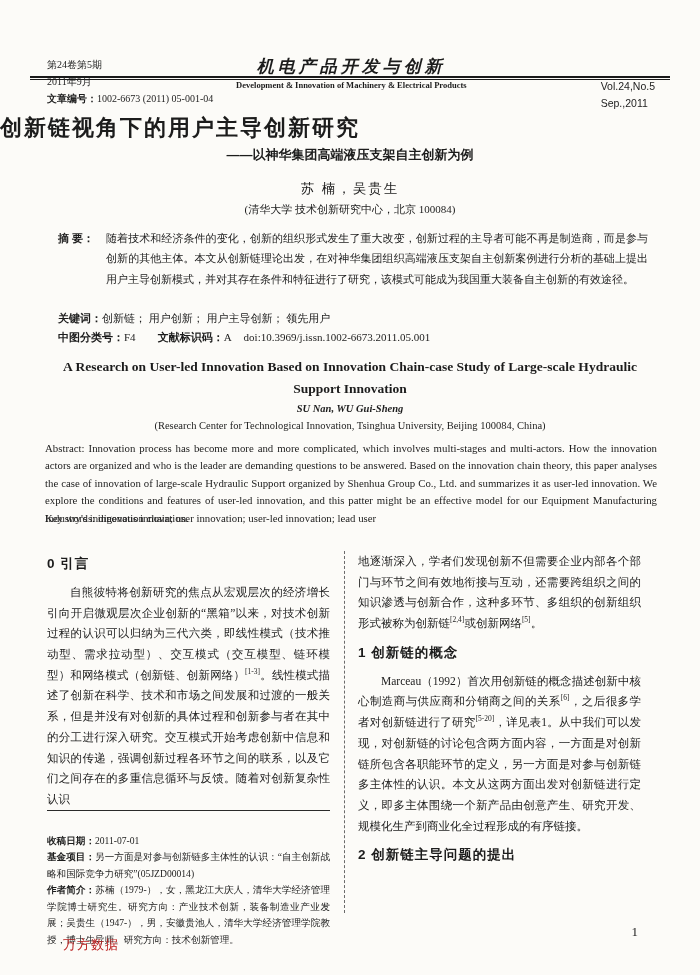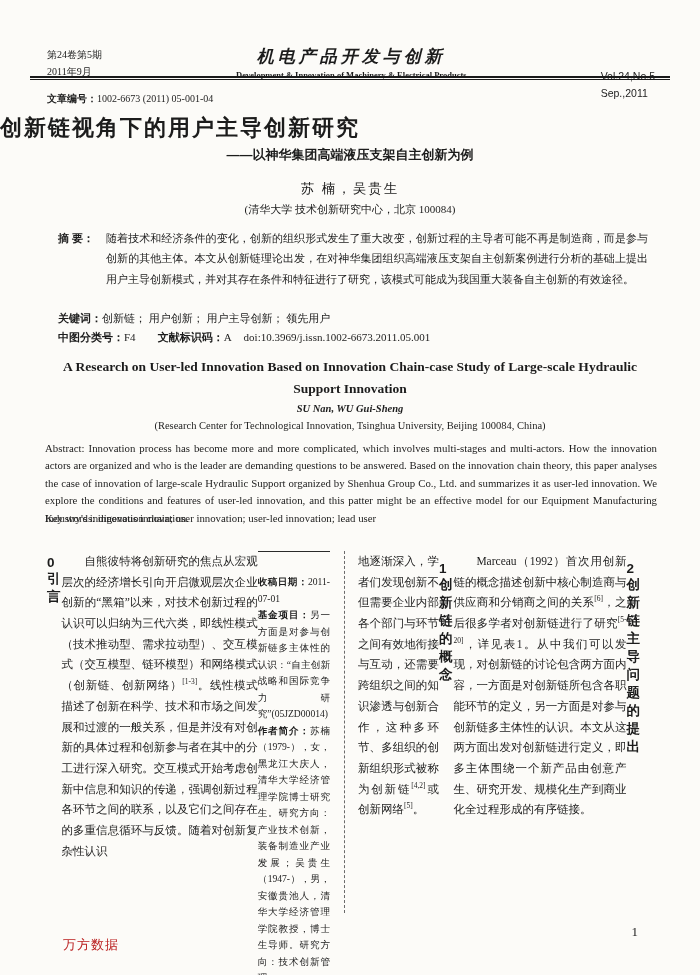--- a/index.html
+++ b/index.html
@@ -15,7 +15,7 @@
   }
   
   .jheader {
-    position:absolute; top:24px; left:47px; right:45px;
+    position:absolute; top:34px; left:47px; right:45px;
     display:flex; justify-content:space-between; align-items:center;
   }
   .jh-left { font-size:10px; line-height:1.7; text-align:left; }

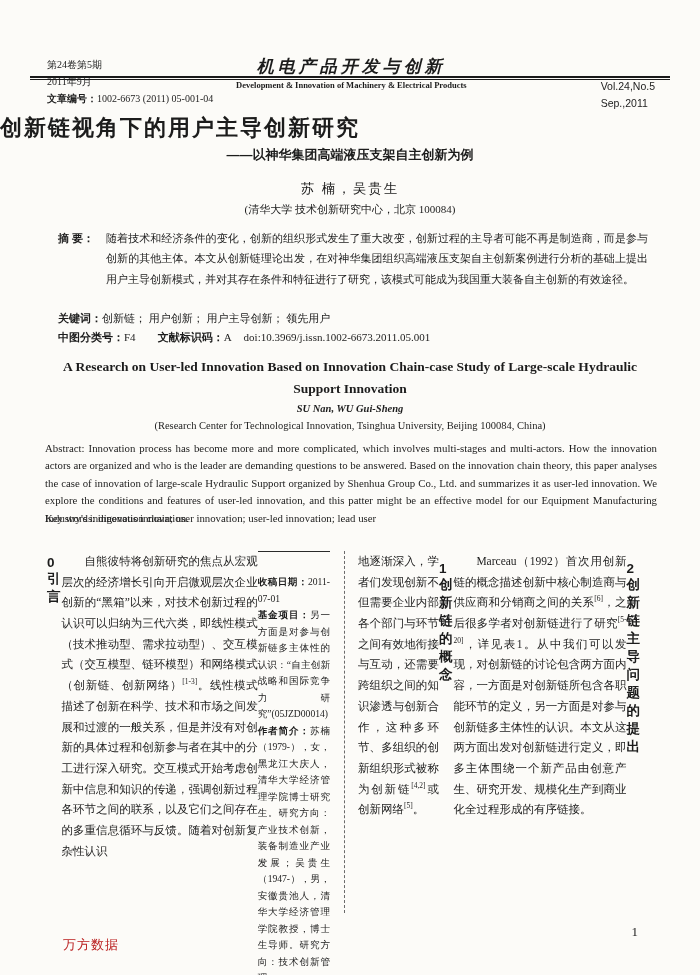--- a/index.html
+++ b/index.html
@@ -83,7 +83,7 @@
     position:absolute; top:551px; left:47px; right:43px; height:362px;
     display:flex;
   }
-  .col { width:283px; display:flex; flex-direction:row; }
+  .col { width:283px; display:flex; flex-direction:column; }
   .col-div {
     width:0; border-left:1px dashed #6a6a6a; margin:0 13px 0 14px;
   }

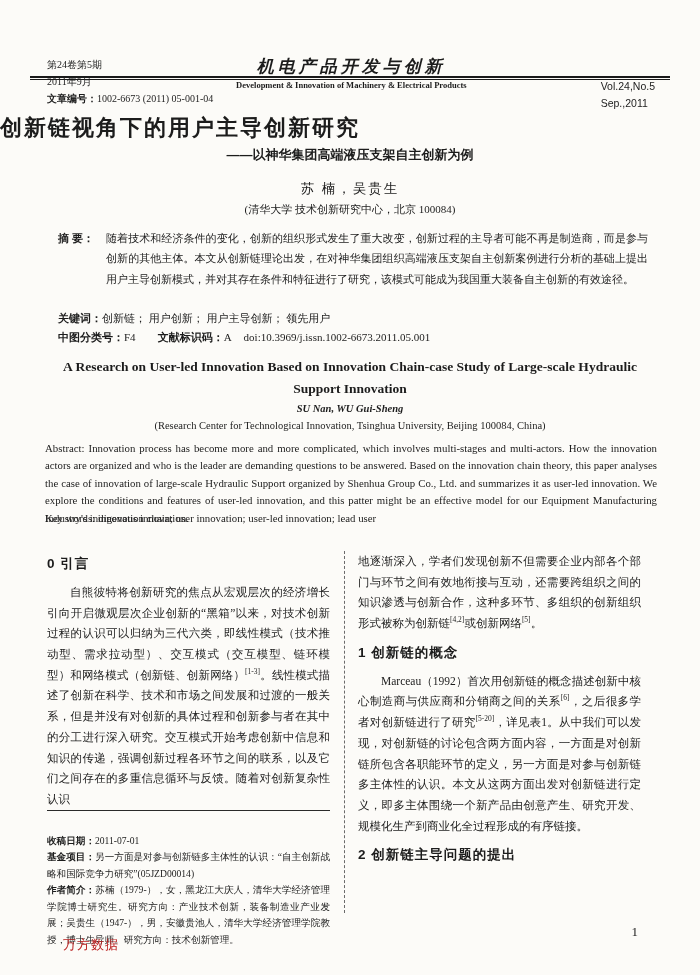--- a/index.html
+++ b/index.html
@@ -183,7 +183,7 @@
     <div class="col-div"></div>
 
     <div class="col">
-      <p class="body refs">地逐渐深入，学者们发现创新不但需要企业内部各个部门与环节之间有效地衔接与互动，还需要跨组织之间的知识渗透与创新合作，这种多环节、多组织的创新组织形式被称为创新链<sup>[4,2]</sup>或创新网络<sup>[5]</sup>。</p>
+      <p class="body refs">地逐渐深入，学者们发现创新不但需要企业内部各个部门与环节之间有效地衔接与互动，还需要跨组织之间的知识渗透与创新合作，这种多环节、多组织的创新组织形式被称为创新链<sup>[2,4]</sup>或创新网络<sup>[5]</sup>。</p>
       <h2 class="sec">1  创新链的概念</h2>
       <p class="body indent refs">Marceau（1992）首次用创新链的概念描述创新中核心制造商与供应商和分销商之间的关系<sup>[6]</sup>，之后很多学者对创新链进行了研究<sup>[5-20]</sup>，详见表1。从中我们可以发现，对创新链的讨论包含两方面内容，一方面是对创新链所包含各职能环节的定义，另一方面是对参与创新链多主体性的认识。本文从这两方面出发对创新链进行定义，即多主体围绕一个新产品由创意产生、研究开发、规模化生产到商业化全过程形成的有序链接。</p>
       <h2 class="sec">2  创新链主导问题的提出</h2>

